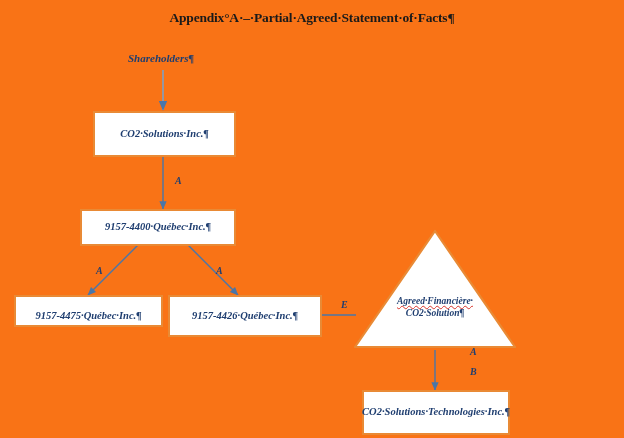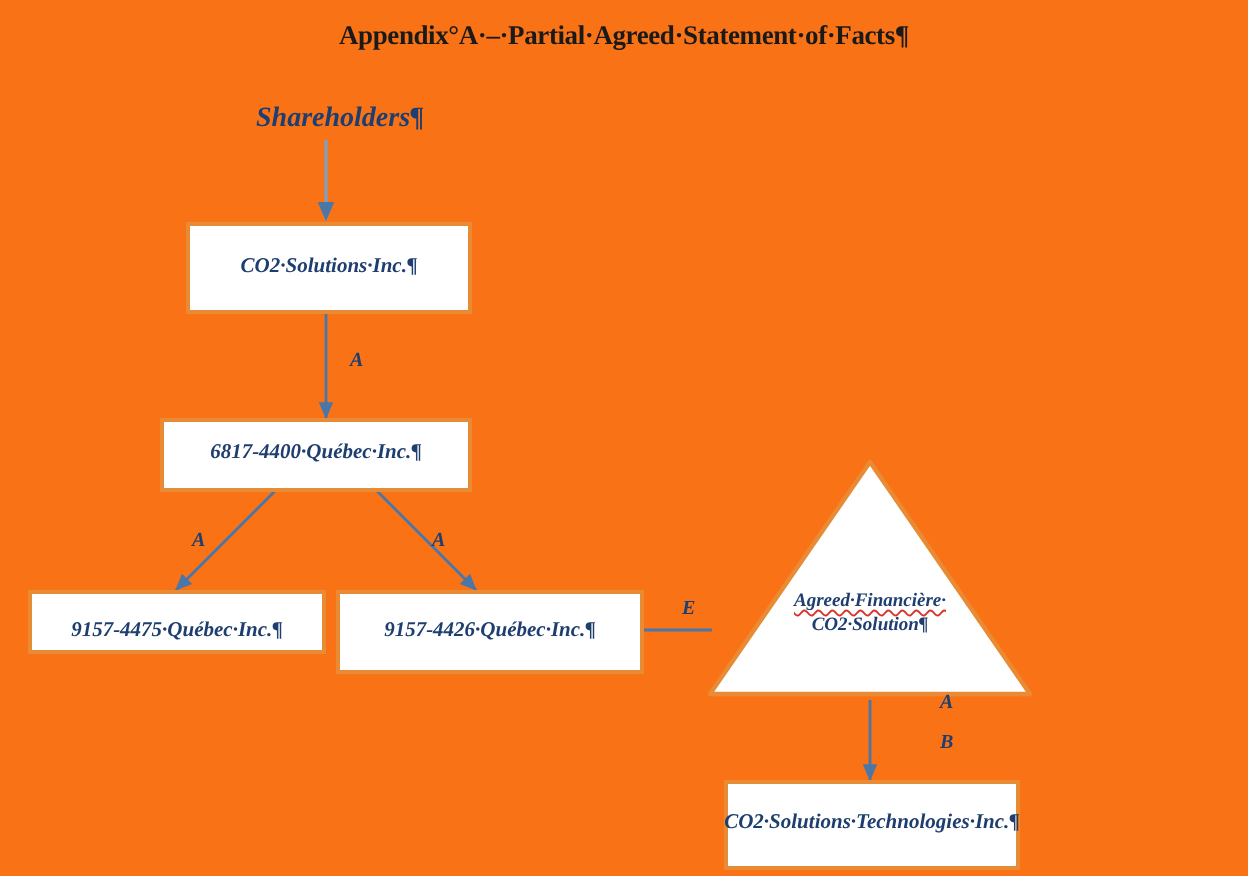--- a/index.html
+++ b/index.html
@@ -96,7 +96,7 @@
   #shareholders-label {
     left: 128px;
     top: 52px;
-    font-size: 14px;
+    font-size: 11px;
   }
   .edge-label {
     position: absolute;

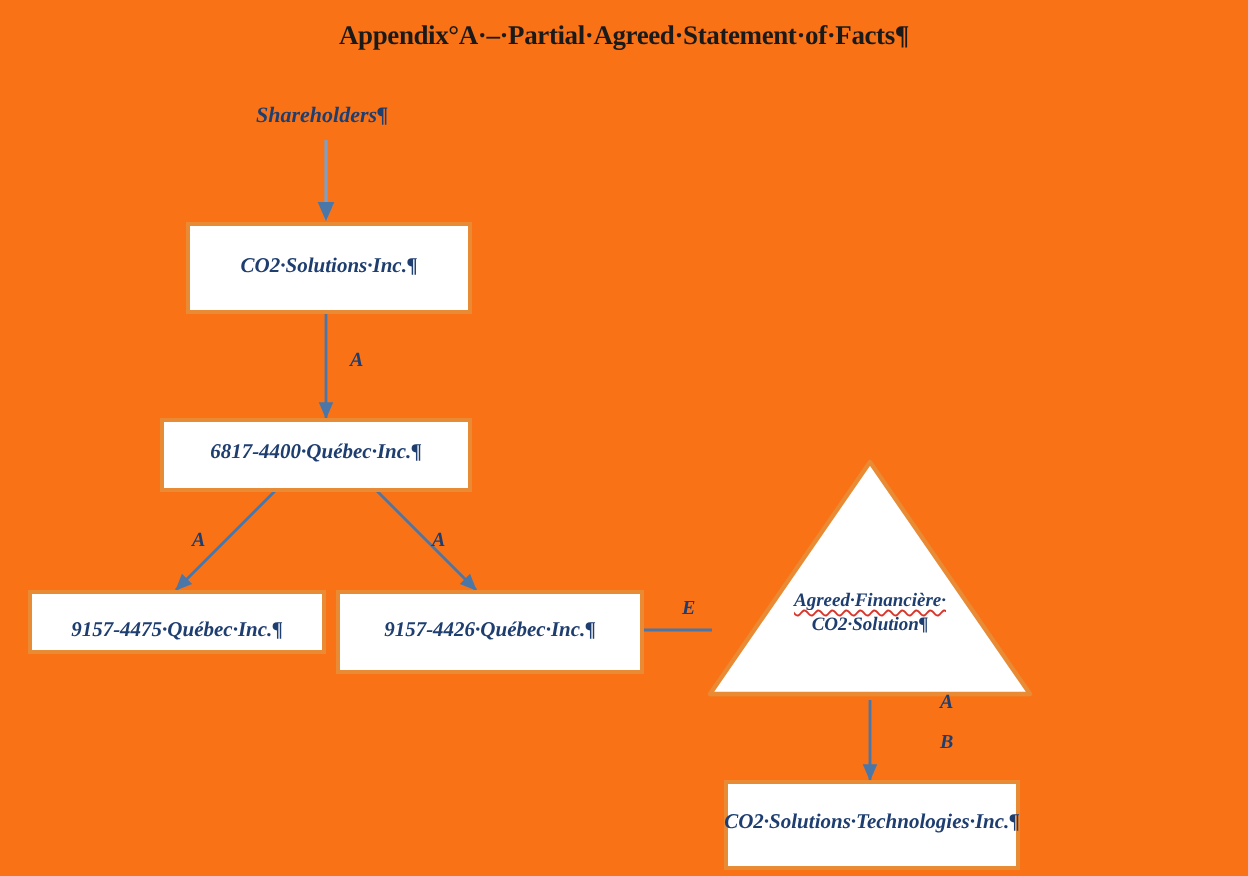--- a/index.html
+++ b/index.html
@@ -151,7 +151,7 @@
   </div>
 
   <div class="node-box" id="node-9157-4400" style="left:80px; top:209px; width:156px; height:37px;">
-    <span>6817-4400·Québec·Inc.¶</span>
+    <span>9157-4400·Québec·Inc.¶</span>
   </div>
 
   <div class="node-box" id="node-9157-4475" style="left:14px; top:295px; width:149px; height:32px;align-items:flex-end;">

